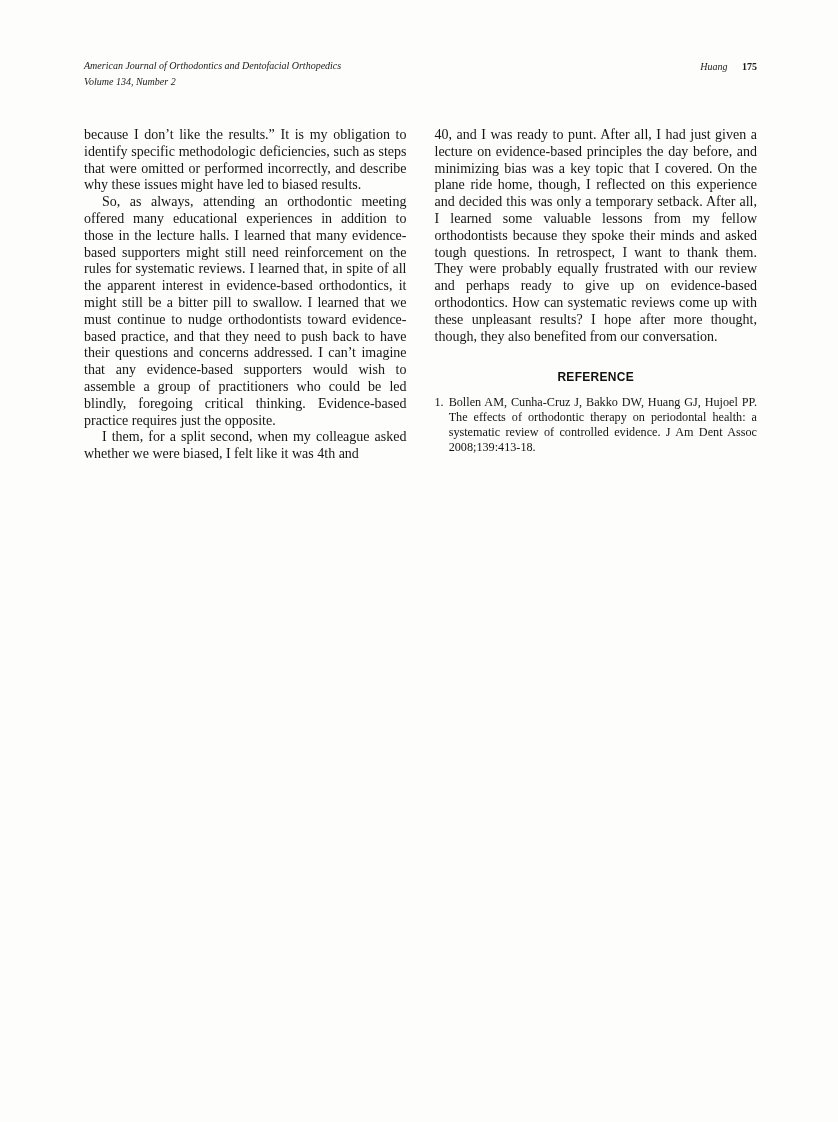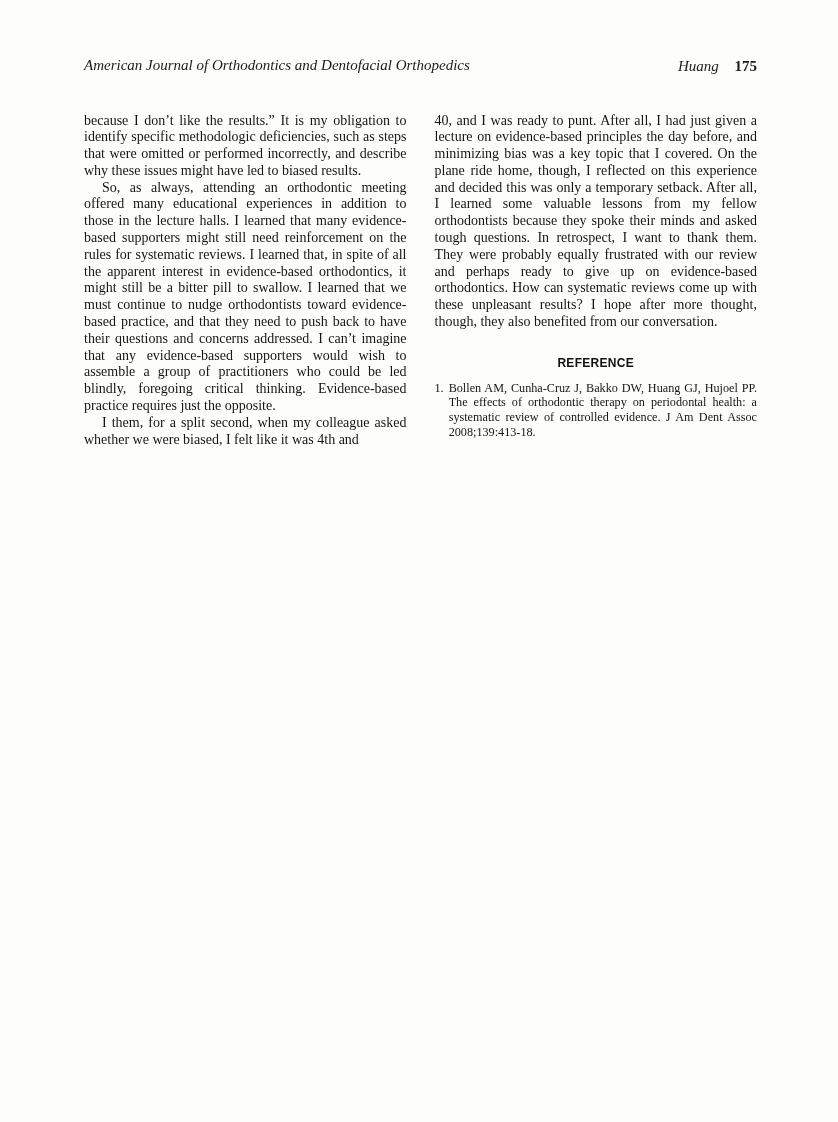--- a/index.html
+++ b/index.html
@@ -22,7 +22,7 @@
     display: flex;
     justify-content: space-between;
     align-items: flex-start;
-    font-size: 15px;
+    font-size: 10px;
     line-height: 15.5px;
   }
   .header-left div { font-style: italic; }

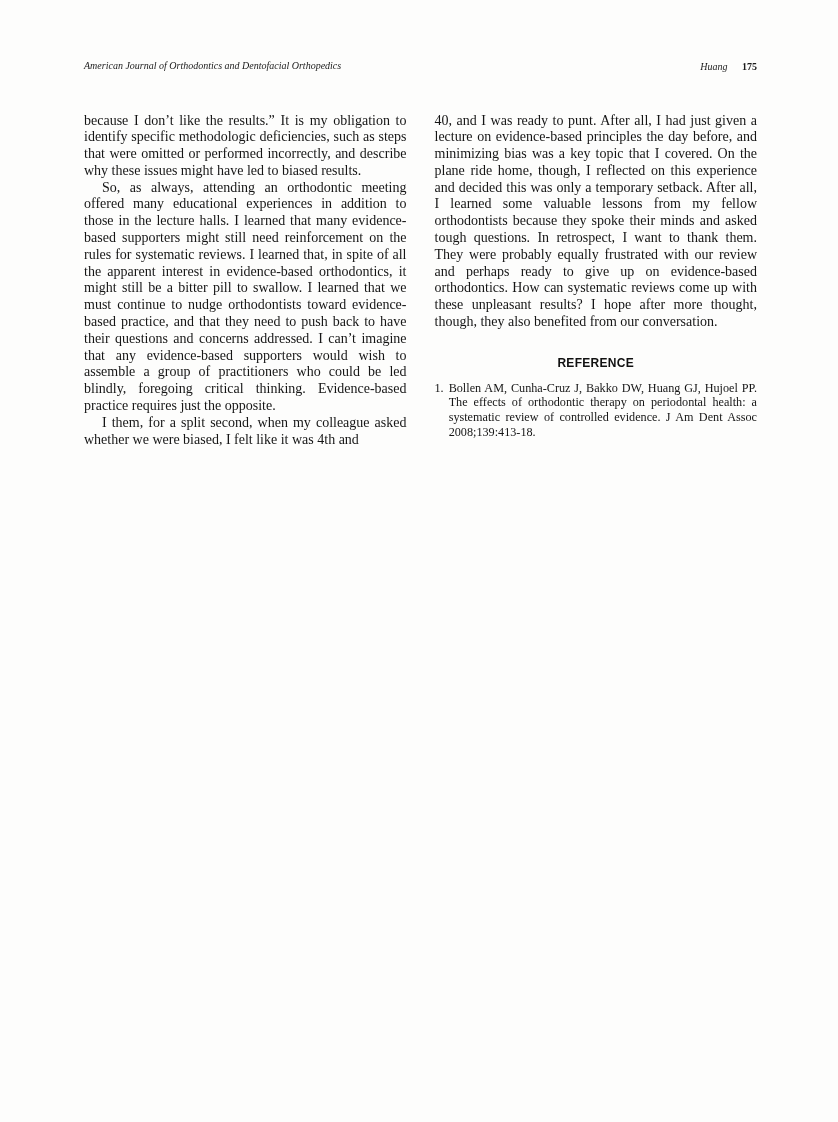--- a/index.html
+++ b/index.html
@@ -73,6 +73,7 @@
   <header class="page-header">
     <div class="header-left">
       <div>American Journal of Orthodontics and Dentofacial Orthopedics</div>
+      <div>Volume 134, Number 2</div>
     </div>
     <div class="header-right">
       <span class="author-name">Huang</span>

